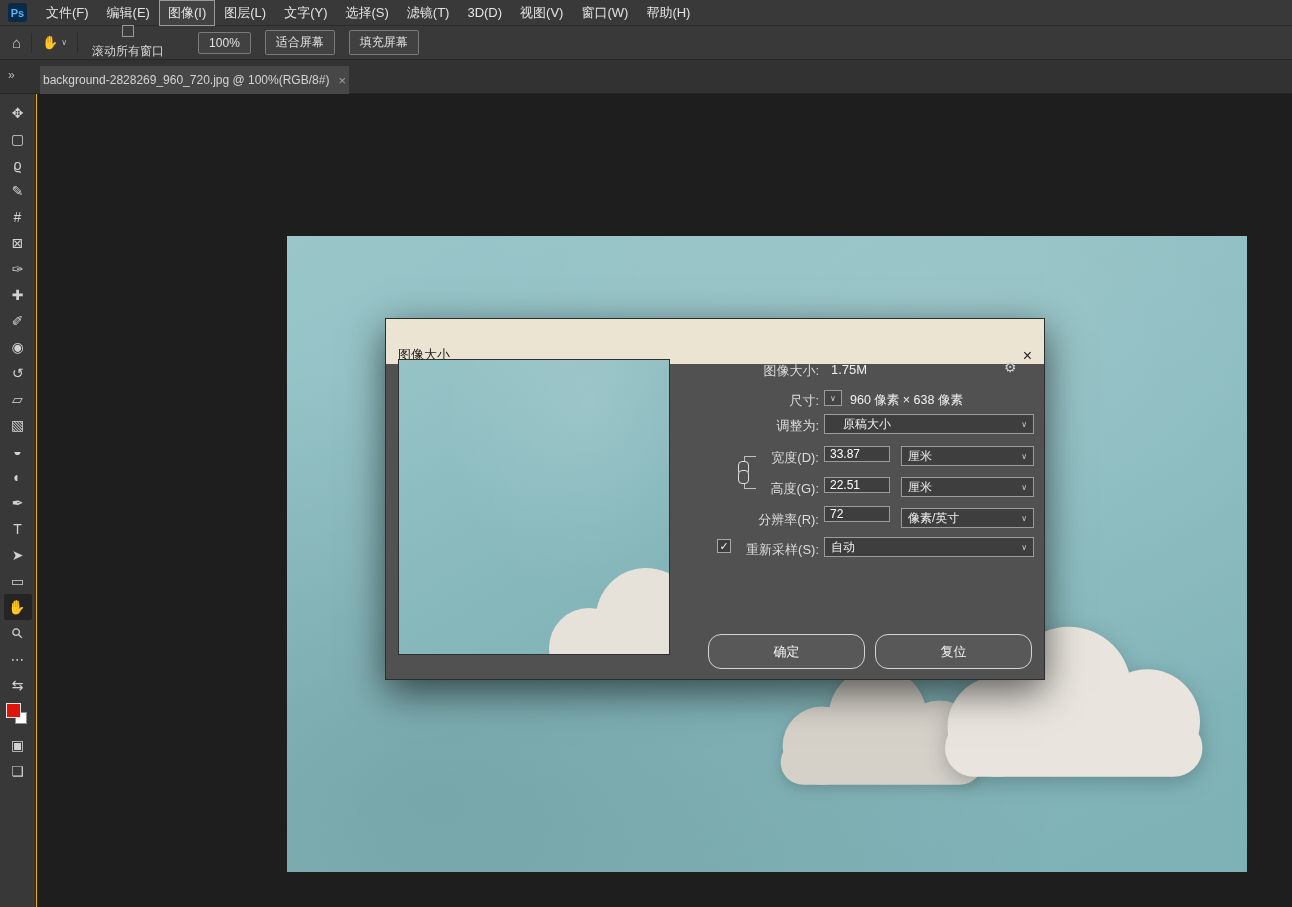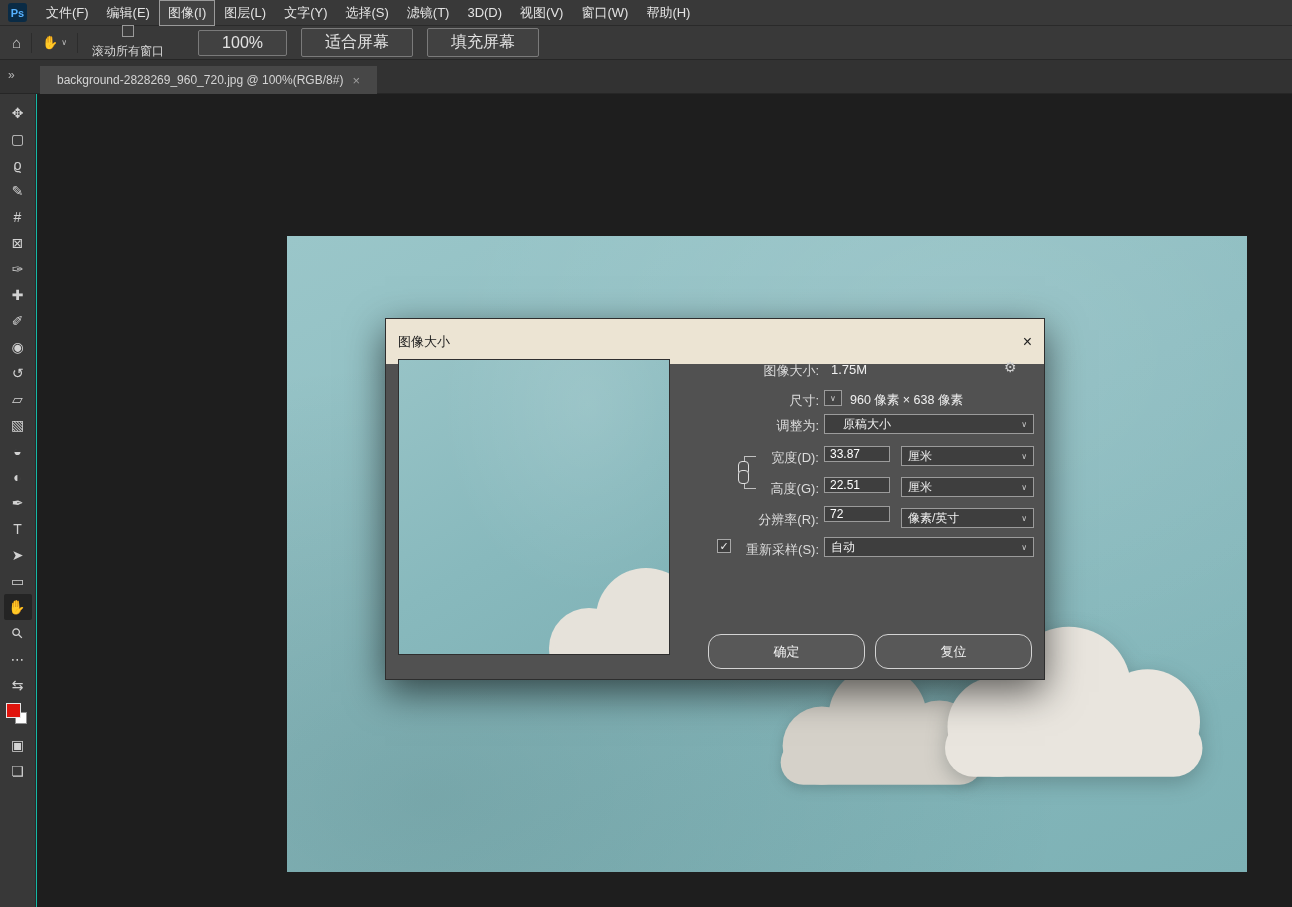--- a/index.html
+++ b/index.html
@@ -5,7 +5,7 @@
   *{margin:0;padding:0;box-sizing:border-box;}
   html,body{background:#1f1f1f;}
   body{font-family:"Liberation Sans","DejaVu Sans",sans-serif;}
-  #app{position:relative;width:1292px;height:907px;background:#14b8a6;overflow:hidden;}
+  #app{position:relative;width:1292px;height:907px;background:#eab308;overflow:hidden;}
 
   
   .menubar{position:absolute;left:0;top:0;width:100%;height:26px;background:#393939;

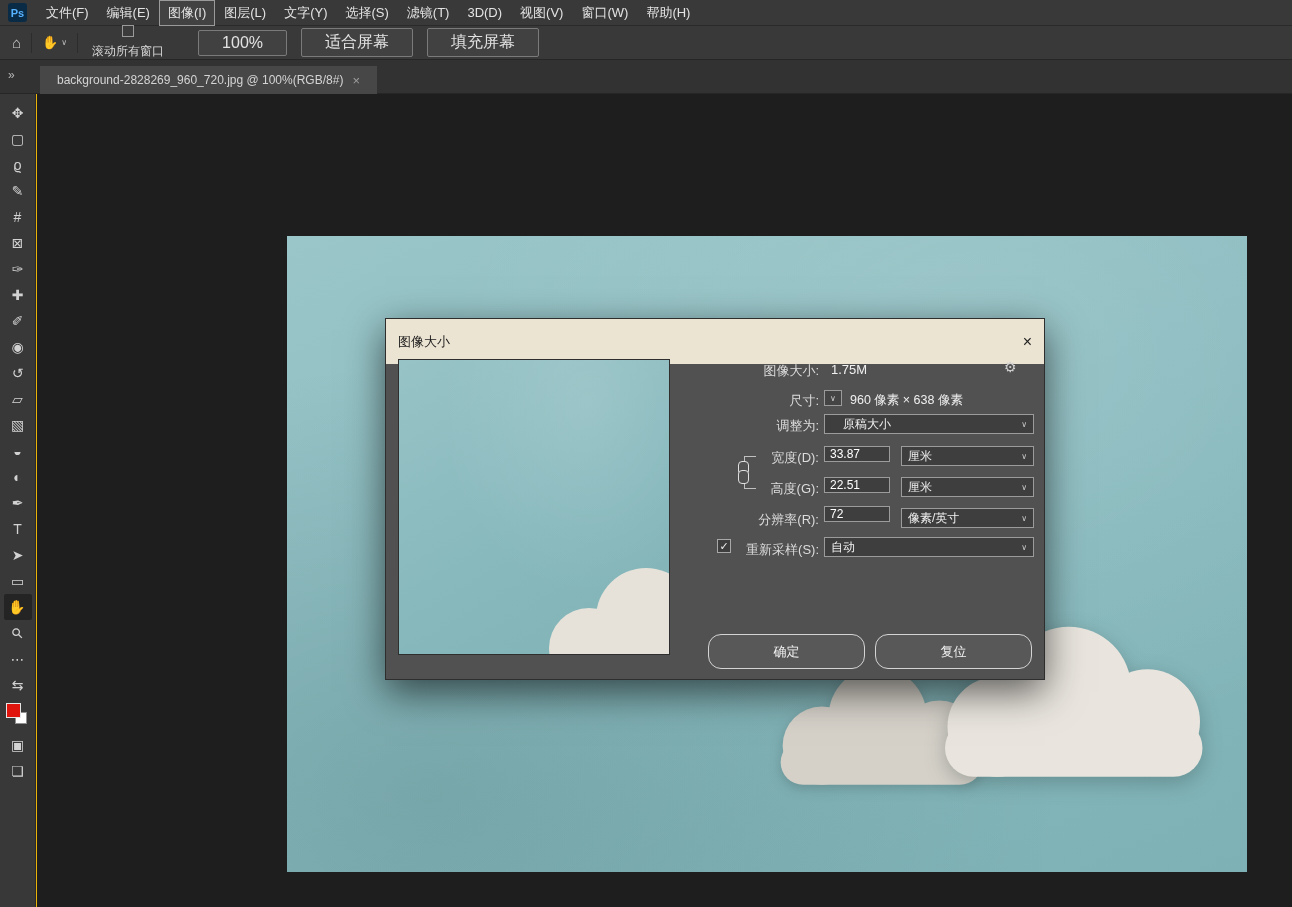--- a/index.html
+++ b/index.html
@@ -24,8 +24,8 @@
   .ob-caret{font-size:8px;color:#bdbdbd;}
   .ob-check{display:flex;align-items:center;gap:6px;margin-left:4px;flex-direction:column;}
   .ob-checkbox{width:12px;height:12px;border:1px solid #9a9a9a;background:#3b3b3b;}
-  .obtn{border:1px solid #7a7a7a;background:#414141;color:#e2e2e2;font-size:16px;
-    padding:3px 23px;border-radius:2px;margin-left:14px;white-space:nowrap;}
+  .obtn{border:1px solid #7a7a7a;background:#414141;color:#e2e2e2;font-size:12px;
+    padding:3px 10px;border-radius:2px;margin-left:14px;white-space:nowrap;}
   .obtn.first{margin-left:34px;}
 
   

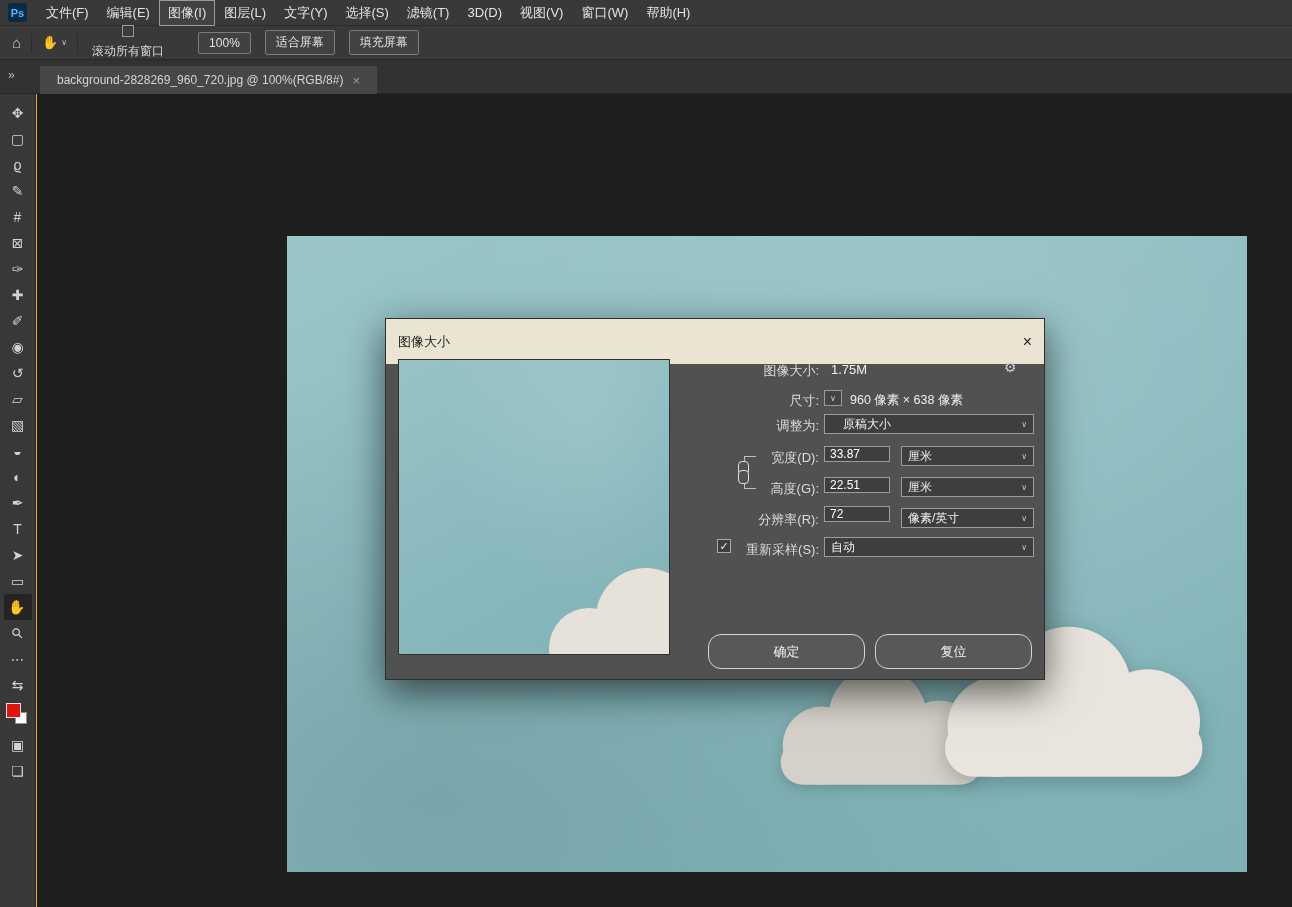--- a/index.html
+++ b/index.html
@@ -32,7 +32,7 @@
   .tabbar{position:absolute;left:0;top:60px;width:100%;height:34px;background:#323232;border-bottom:1px solid #262626;}
   .collapse{position:absolute;left:8px;top:8px;color:#b5b5b5;font-size:12px;}
   .doc-tab{position:absolute;left:40px;top:6px;height:28px;background:#474747;color:#d4d4d4;
-    font-size:12px;display:flex;align-items:center;gap:9px;padding:0 17px;}
+    font-size:12px;display:flex;align-items:center;gap:9px;padding:0 3px;}
   .tab-close{color:#9e9e9e;font-size:13px;}
 
   

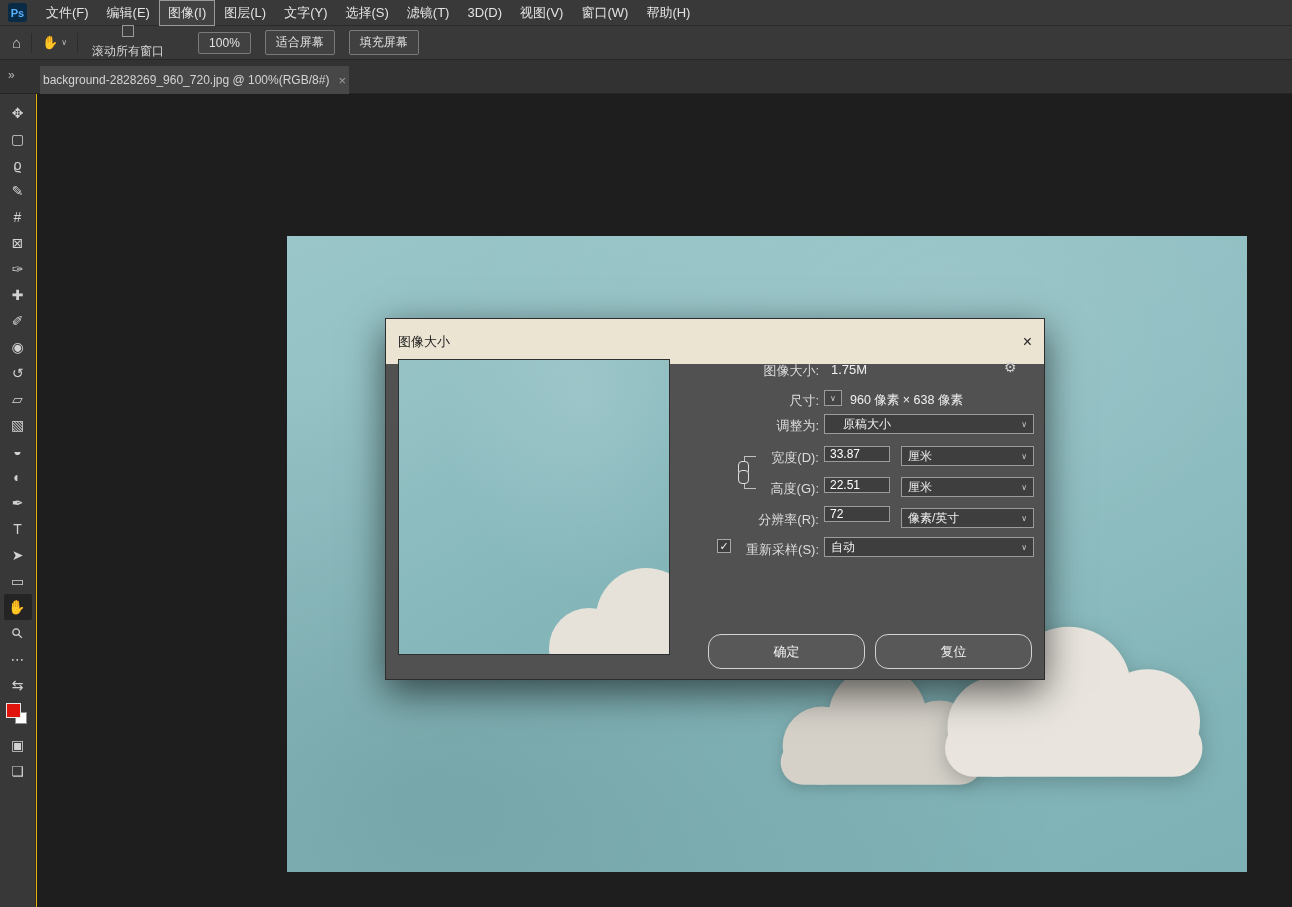--- a/index.html
+++ b/index.html
@@ -62,7 +62,7 @@
   
   .dialog{position:absolute;left:385px;top:318px;width:660px;height:362px;background:#515151;
     border:1px solid #2e2e2e;box-shadow:0 12px 36px rgba(0,0,0,.6);z-index:20;}
-  .dlg-title{height:45px;background:#ece4d3;display:flex;align-items:center;padding:0 12px;
+  .dlg-title{height:45px;background:#ece4d3;display:flex;align-items:flex-end;padding:0 12px;
     font-size:13px;color:#1b1b1b;}
   .dlg-close{margin-left:auto;font-size:16px;color:#222;line-height:1;}
   .dlg-body{position:absolute;left:0;top:27px;right:0;bottom:0;font-size:13px;color:#dedede;}

